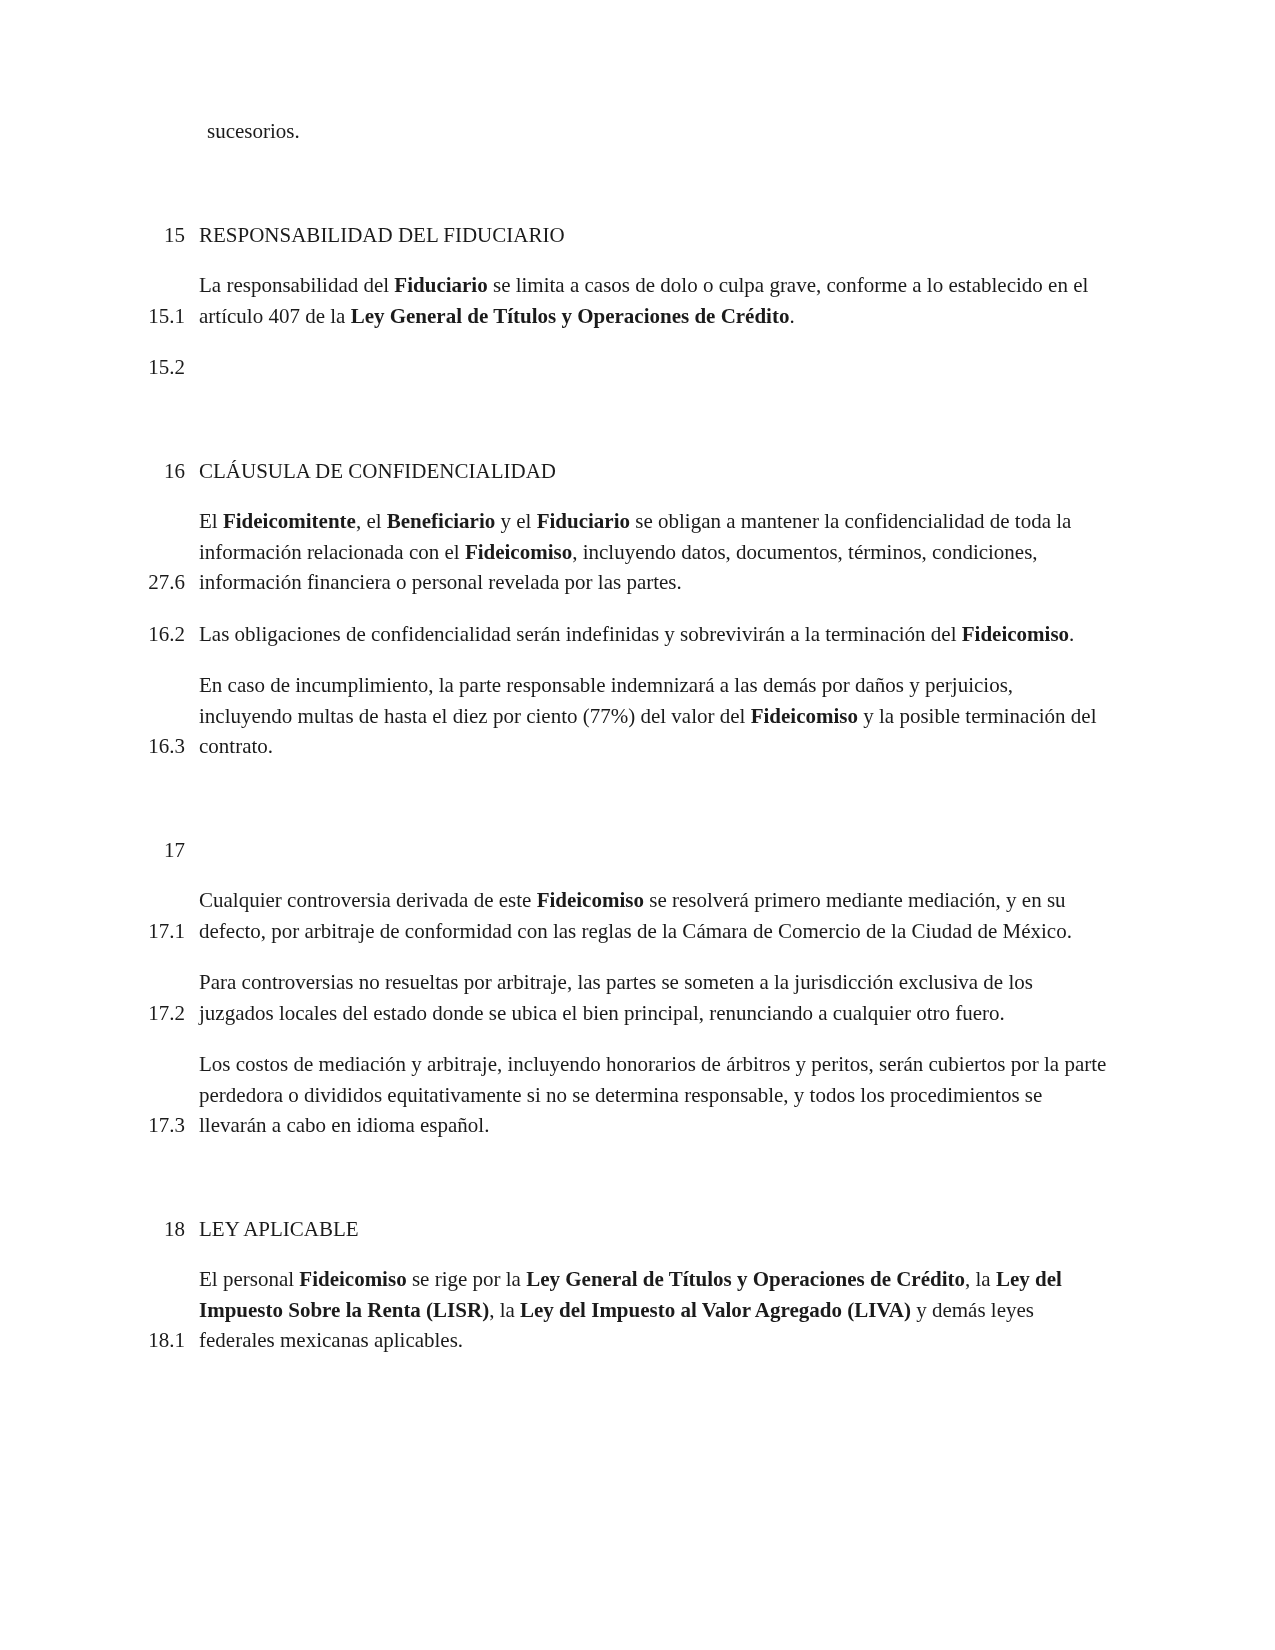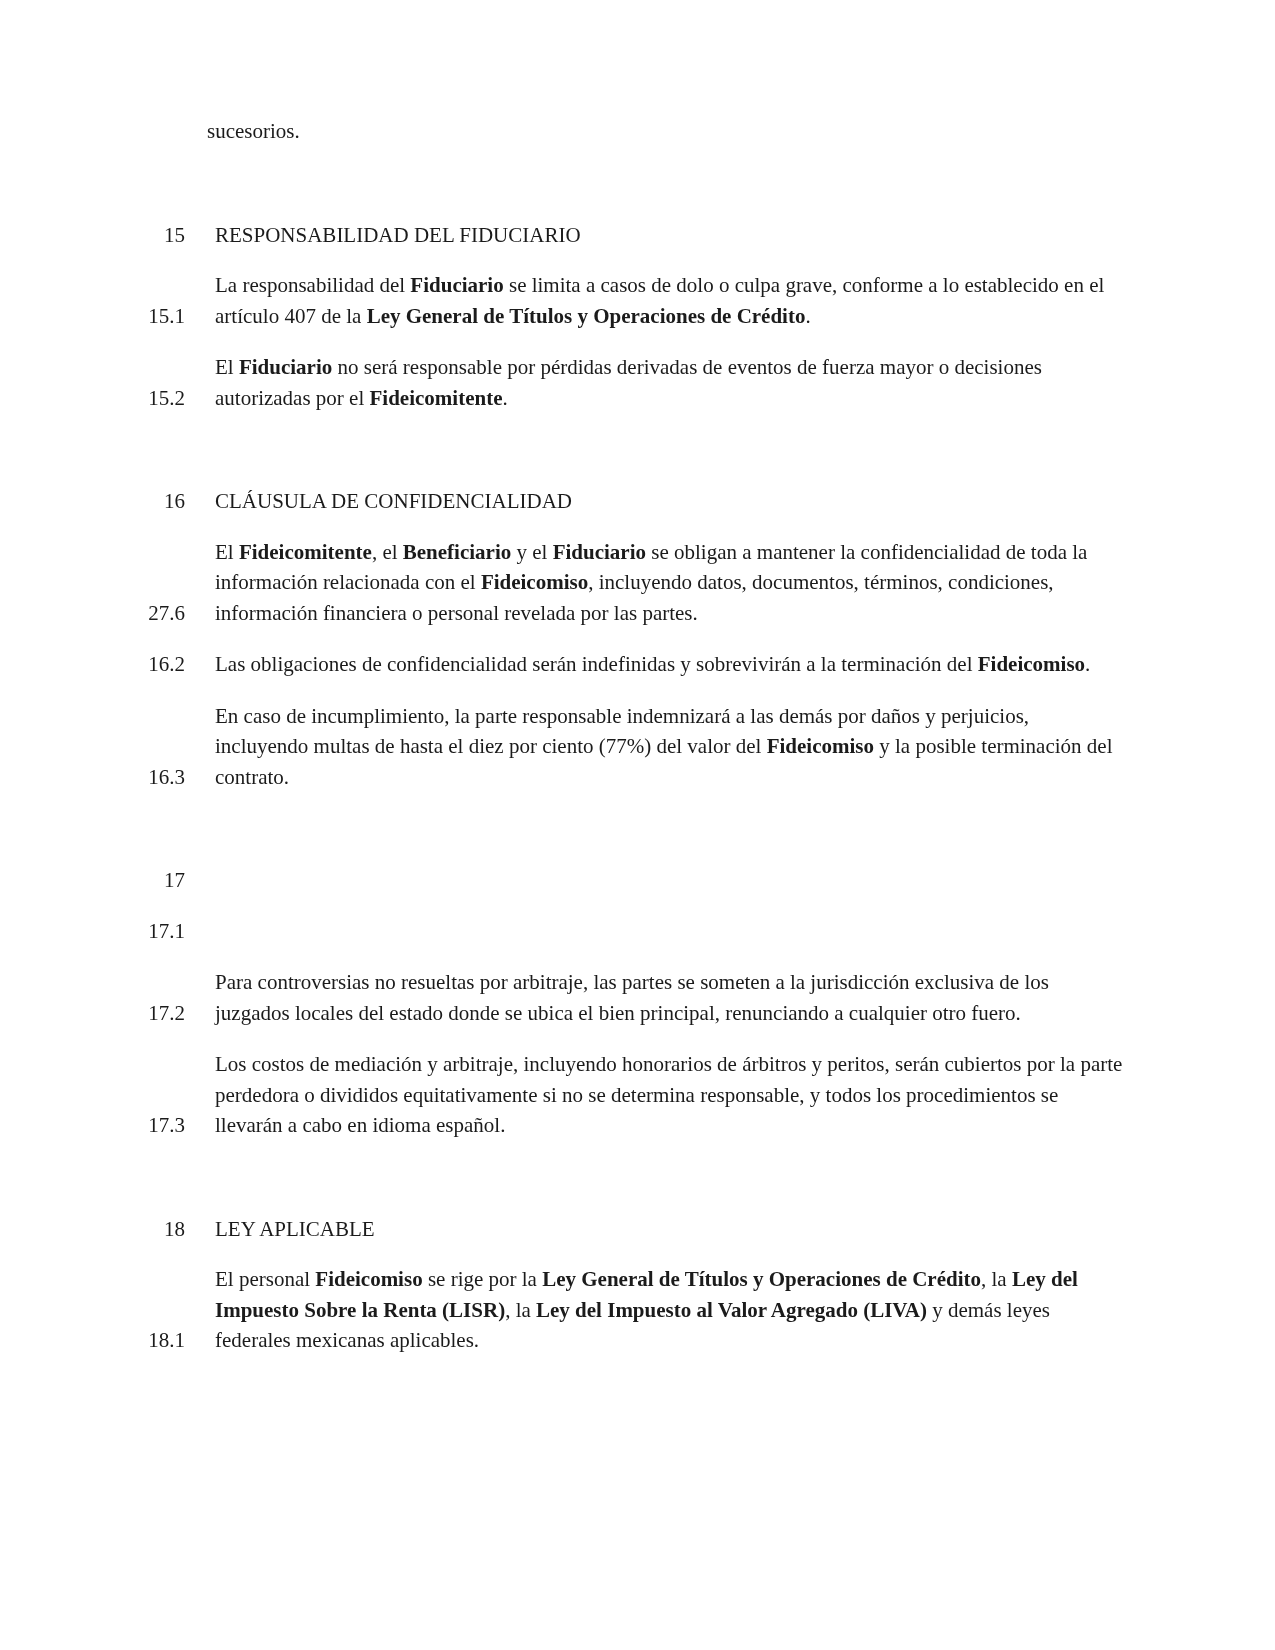--- a/index.html
+++ b/index.html
@@ -32,7 +32,7 @@
     text-align: right;
   }
   .body-col {
-    margin-left: 30px;
+    margin-left: 14px;
     width: 910px;
     text-align: left;
   }

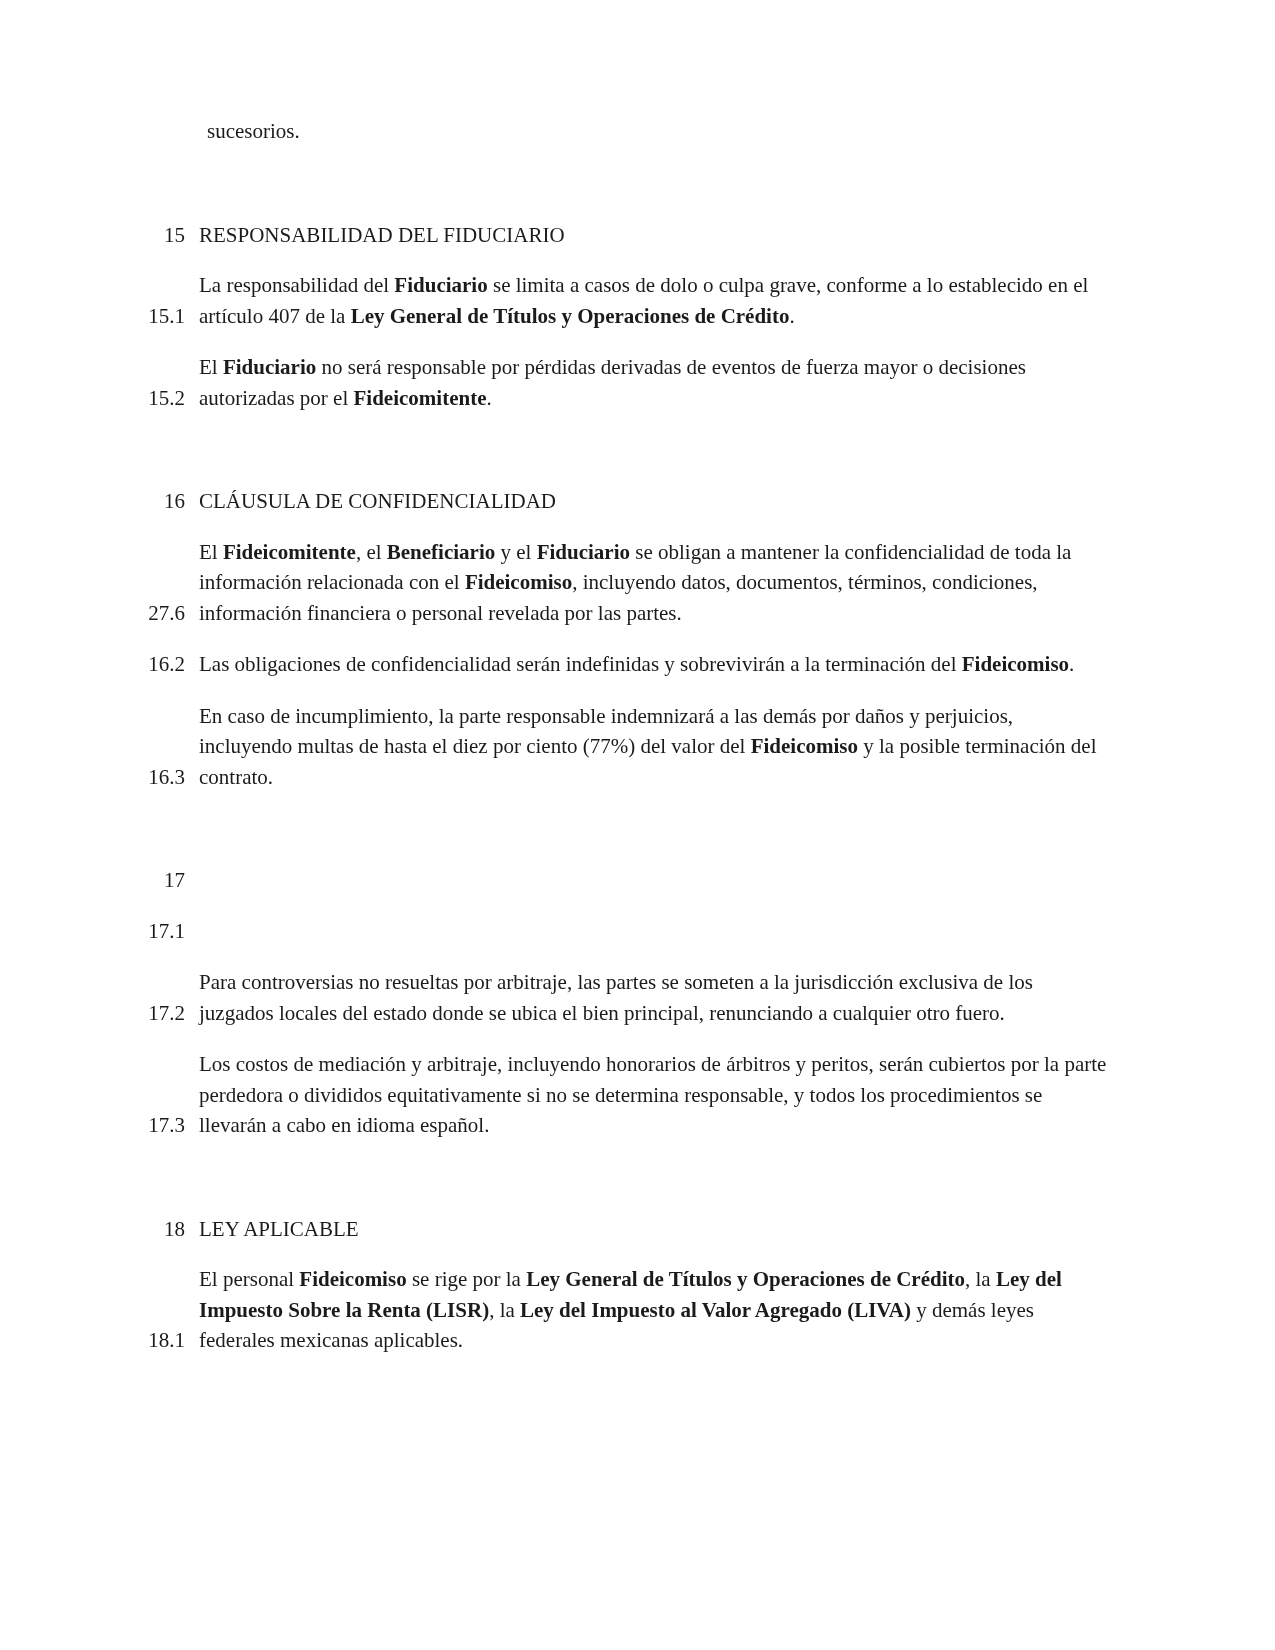--- a/index.html
+++ b/index.html
@@ -78,7 +78,6 @@
         </div>
         <div class="row clause">
           <span class="num">15.2</span>
-          <div class="body-col"><span>El </span><strong>Fiduciario</strong><span> no será responsable por pérdidas derivadas de eventos de fuerza mayor o decisiones autorizadas por el </span><strong>Fideicomitente</strong><span>.</span></div>
         </div>
       </div>
       <div class="section">

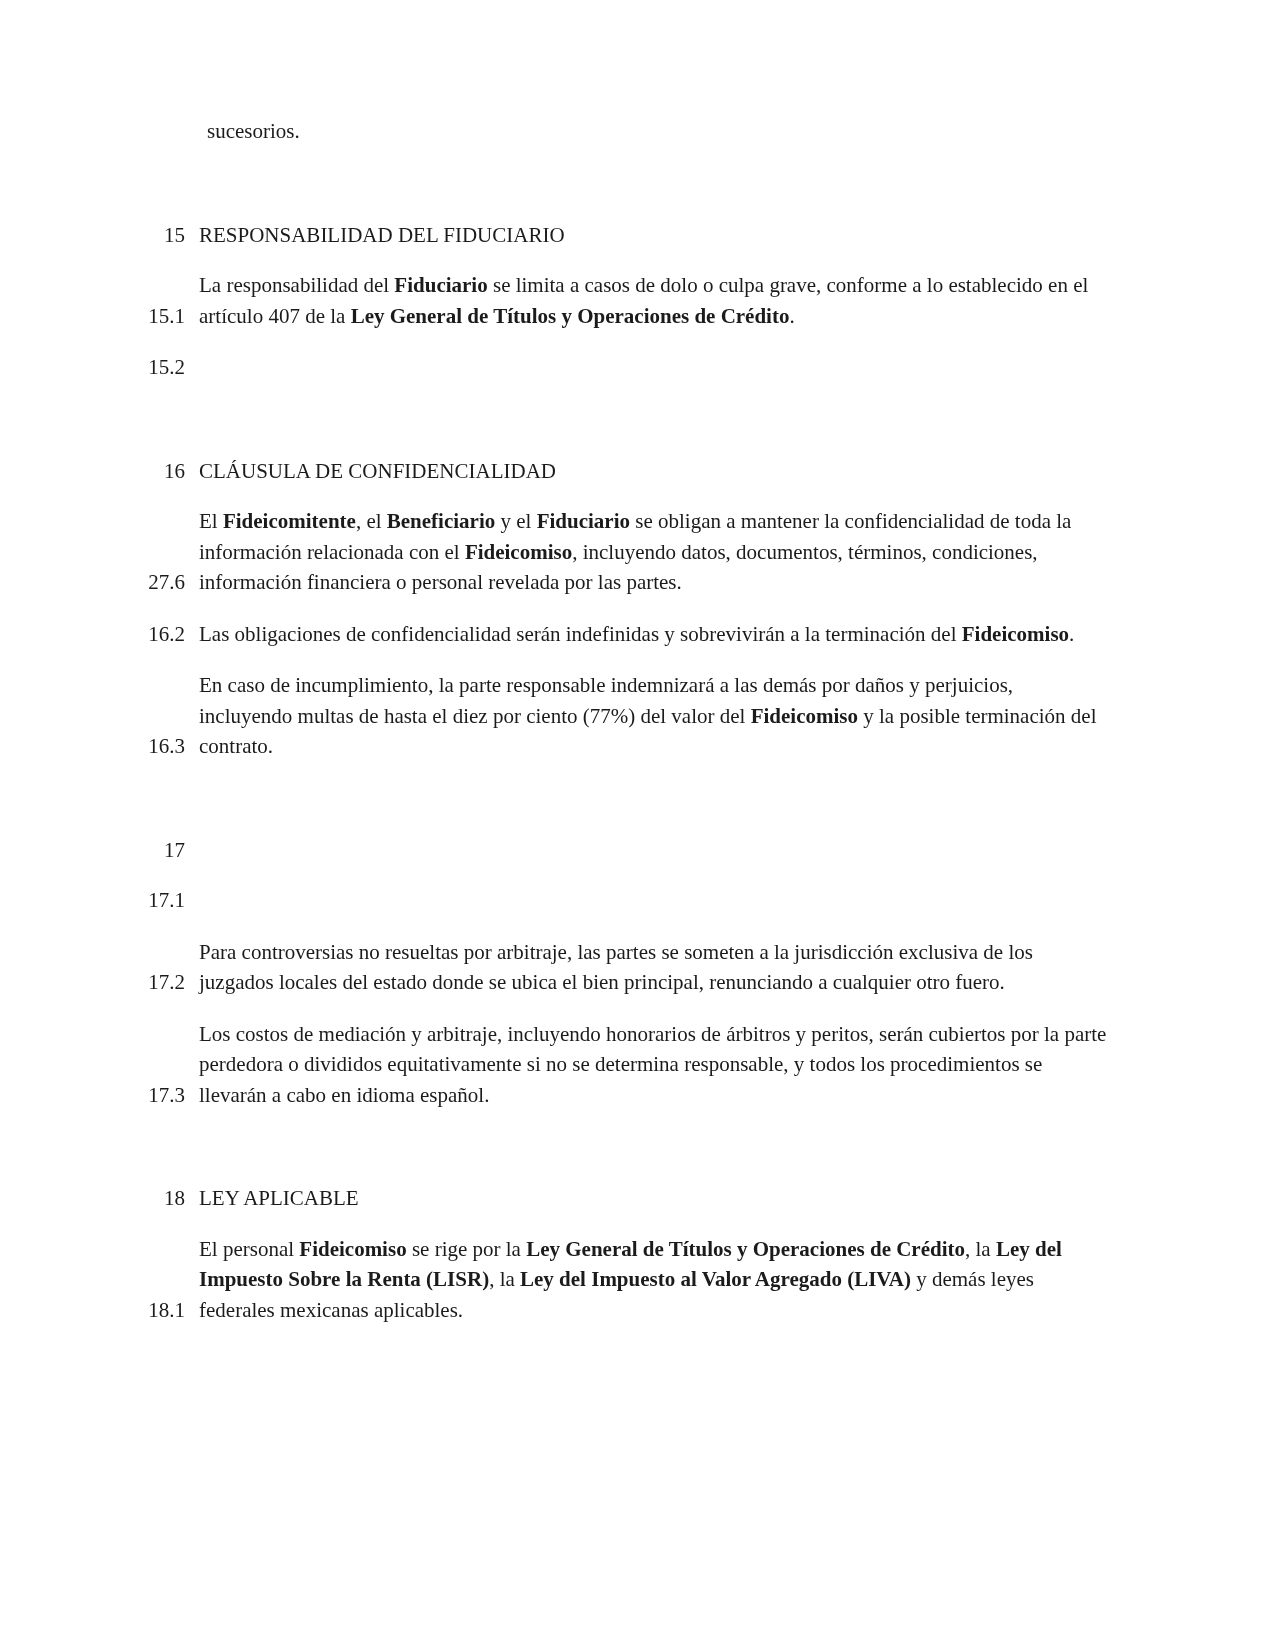--- a/index.html
+++ b/index.html
@@ -104,6 +104,7 @@
         </div>
         <div class="row clause">
           <span class="num">17.1</span>
+          <div class="body-col"><span>Cualquier controversia derivada de este </span><strong>Fideicomiso</strong><span> se resolverá primero mediante mediación, y en su defecto, por arbitraje de conformidad con las reglas de la Cámara de Comercio de la Ciudad de México.</span></div>
         </div>
         <div class="row clause">
           <span class="num">17.2</span>

